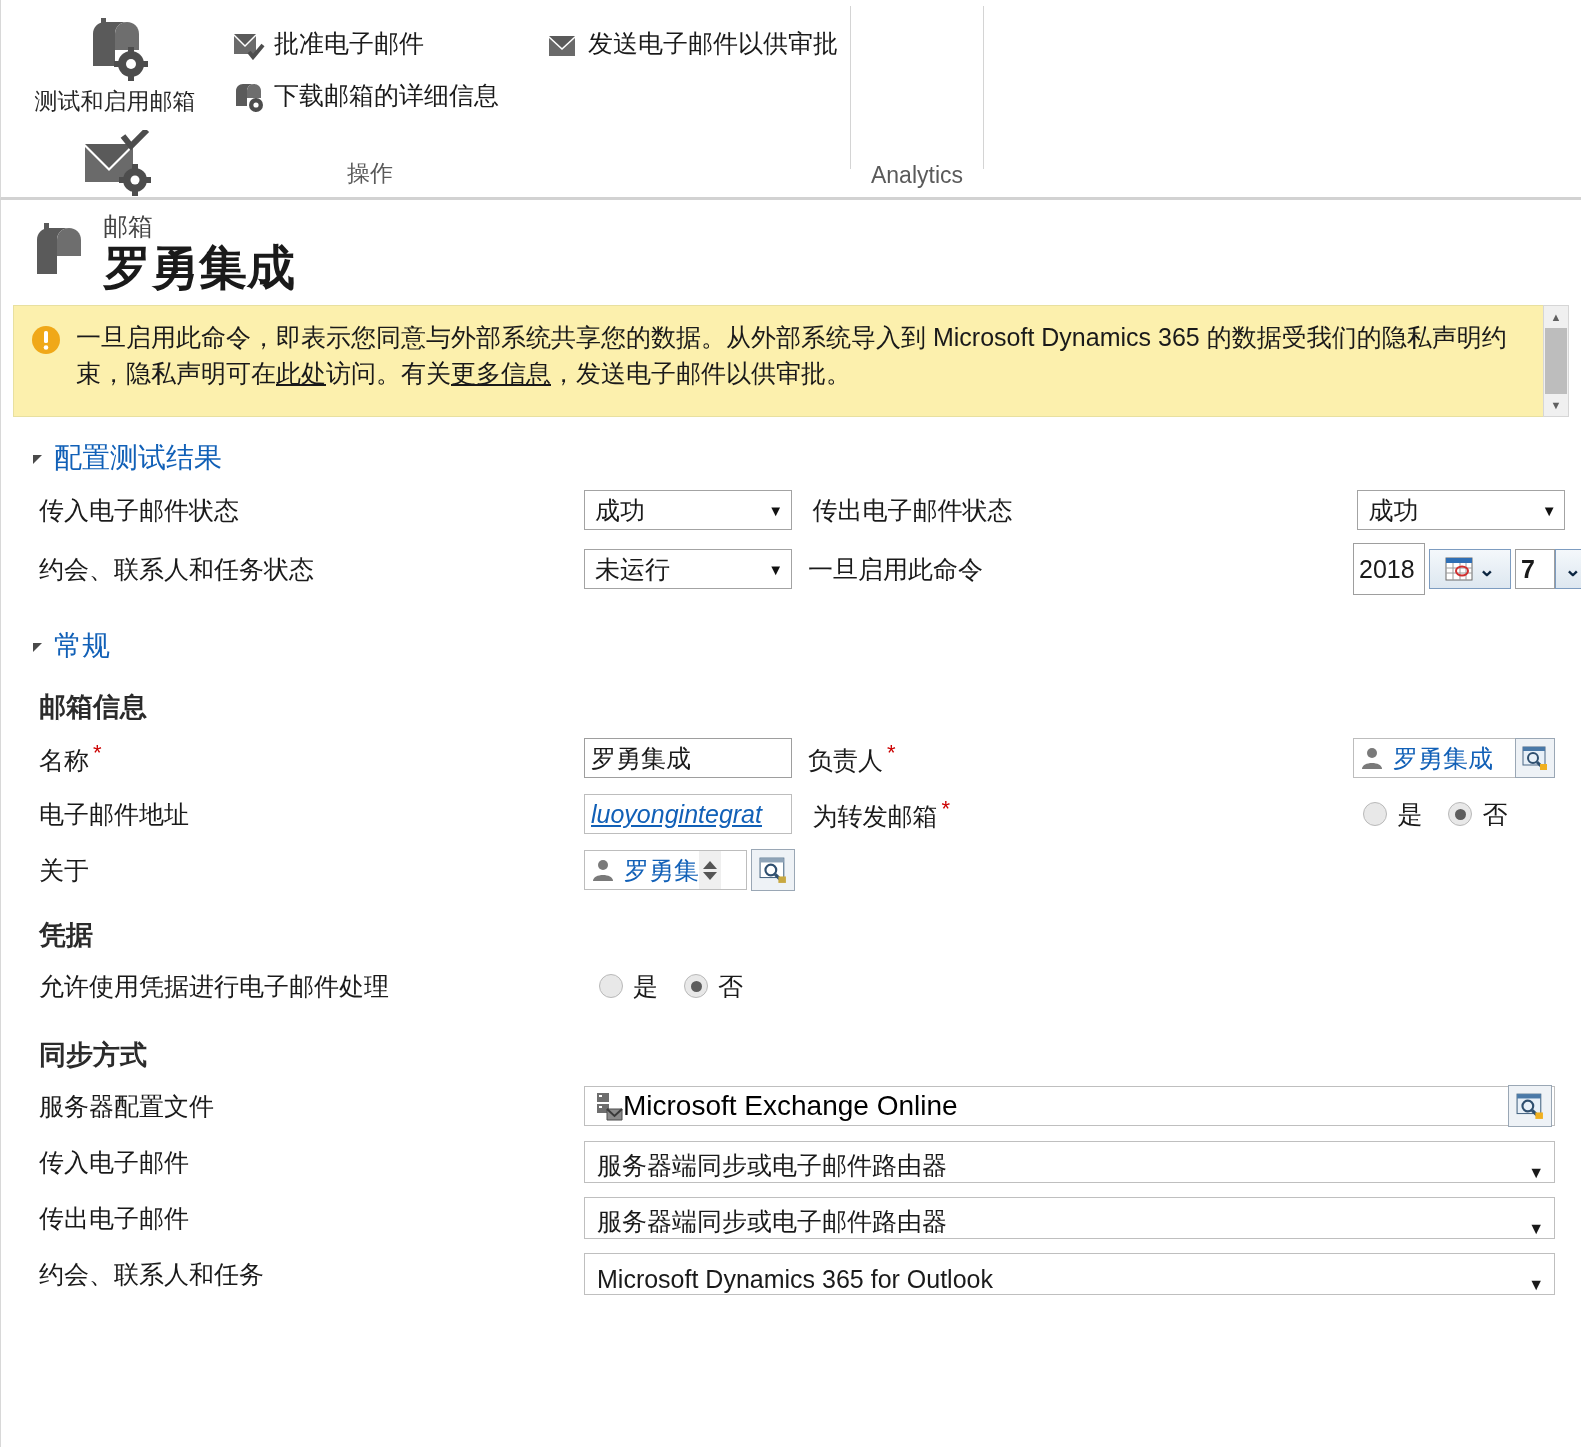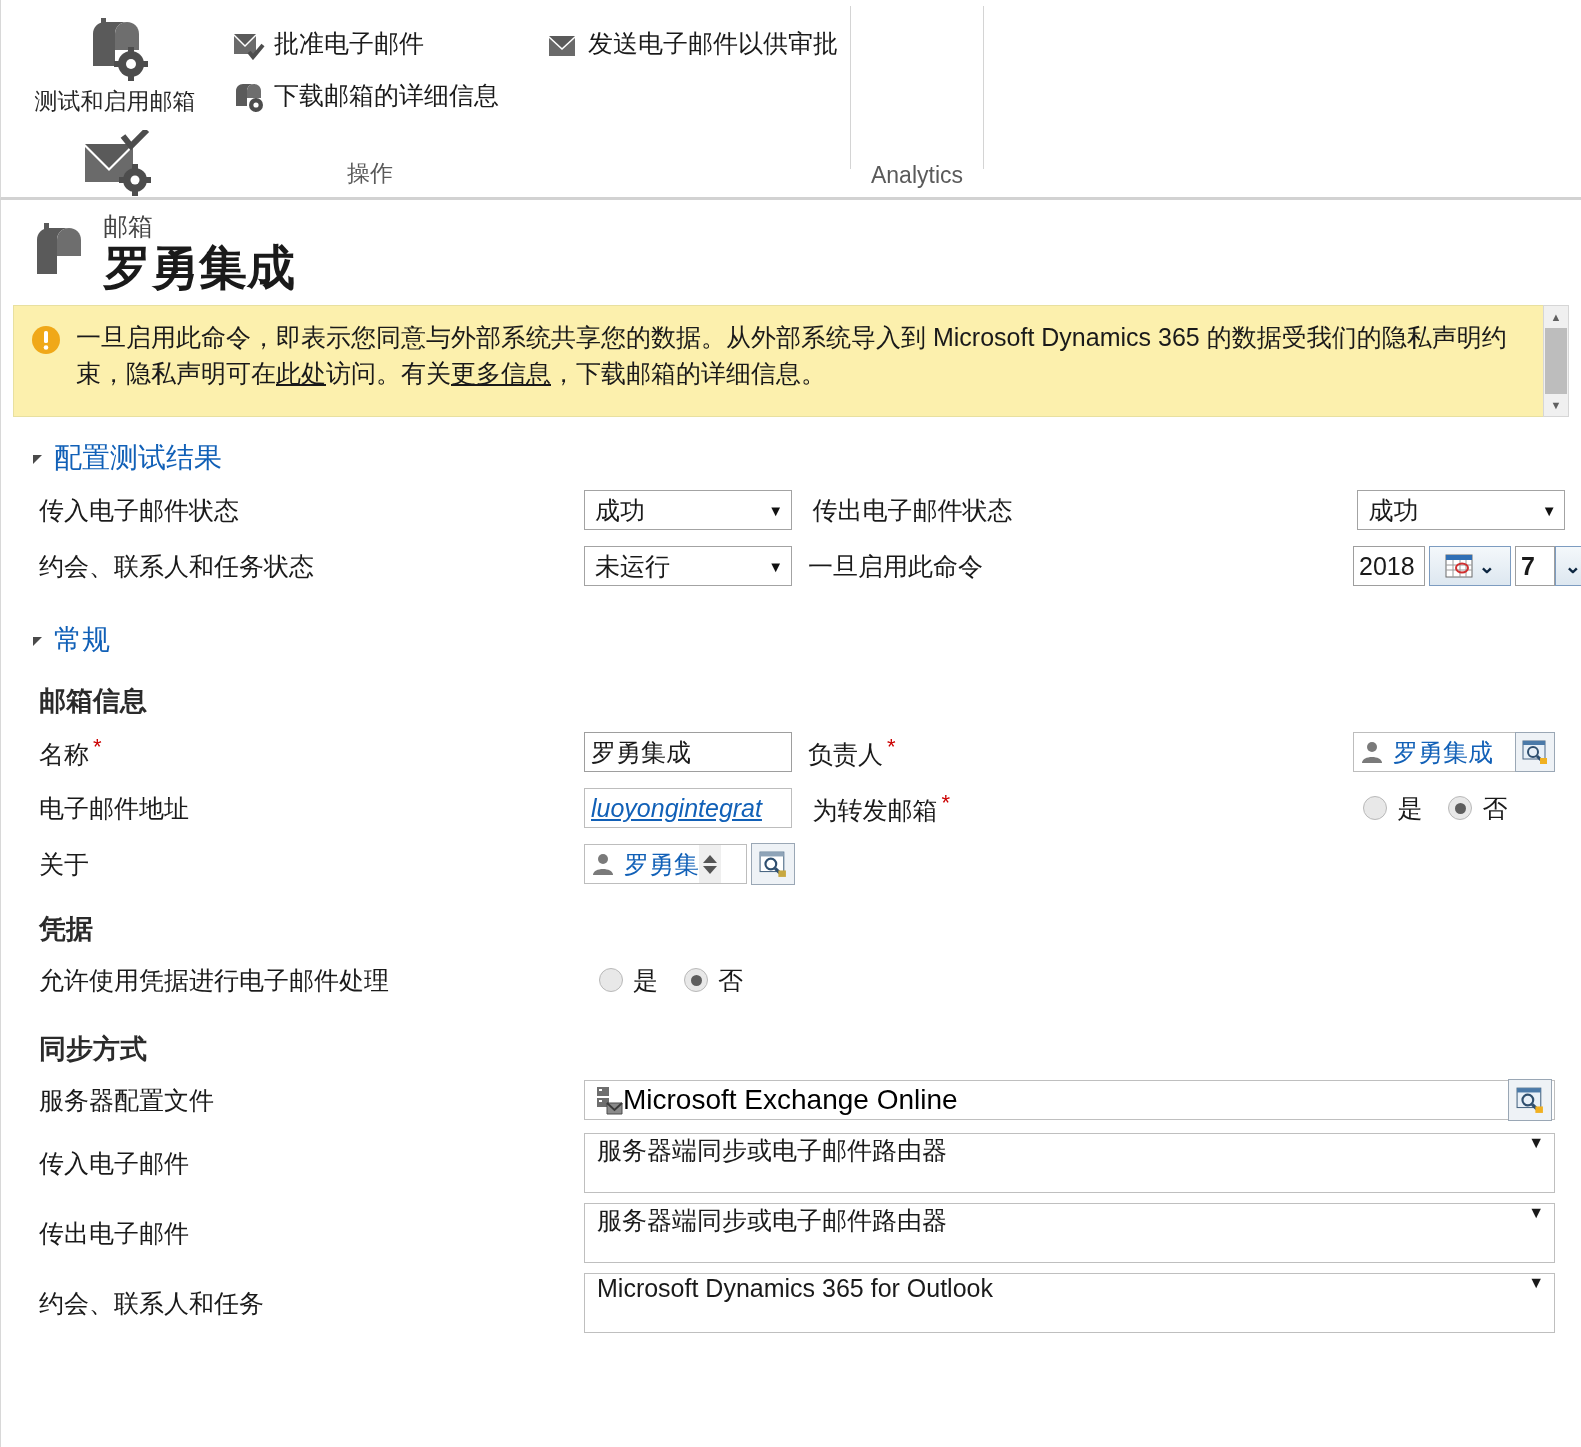--- a/index.html
+++ b/index.html
@@ -356,7 +356,7 @@
           <circle cx="16" cy="23.5" r="2.3" fill="#ffffff"></circle>
         </svg>
       </div>
-      <div class="notif-text"><span>一旦启用此命令，即表示您同意与外部系统共享您的数据。从外部系统导入到 Microsoft Dynamics 365 的数据受我们的隐私声明约束，隐私声明可在</span><u>此处</u><span>访问。有关</span><u>更多信息</u><span>，下载邮箱的详细信息。</span></div>
+      <div class="notif-text"><span>一旦启用此命令，即表示您同意与外部系统共享您的数据。从外部系统导入到 Microsoft Dynamics 365 的数据受我们的隐私声明约束，隐私声明可在</span><u>此处</u><span>访问。有关</span><u>更多信息</u><span>，发送电子邮件以供审批。</span></div>
     </div>
     <div class="notif-scroll">
       <div class="ns-arrow">▲</div>

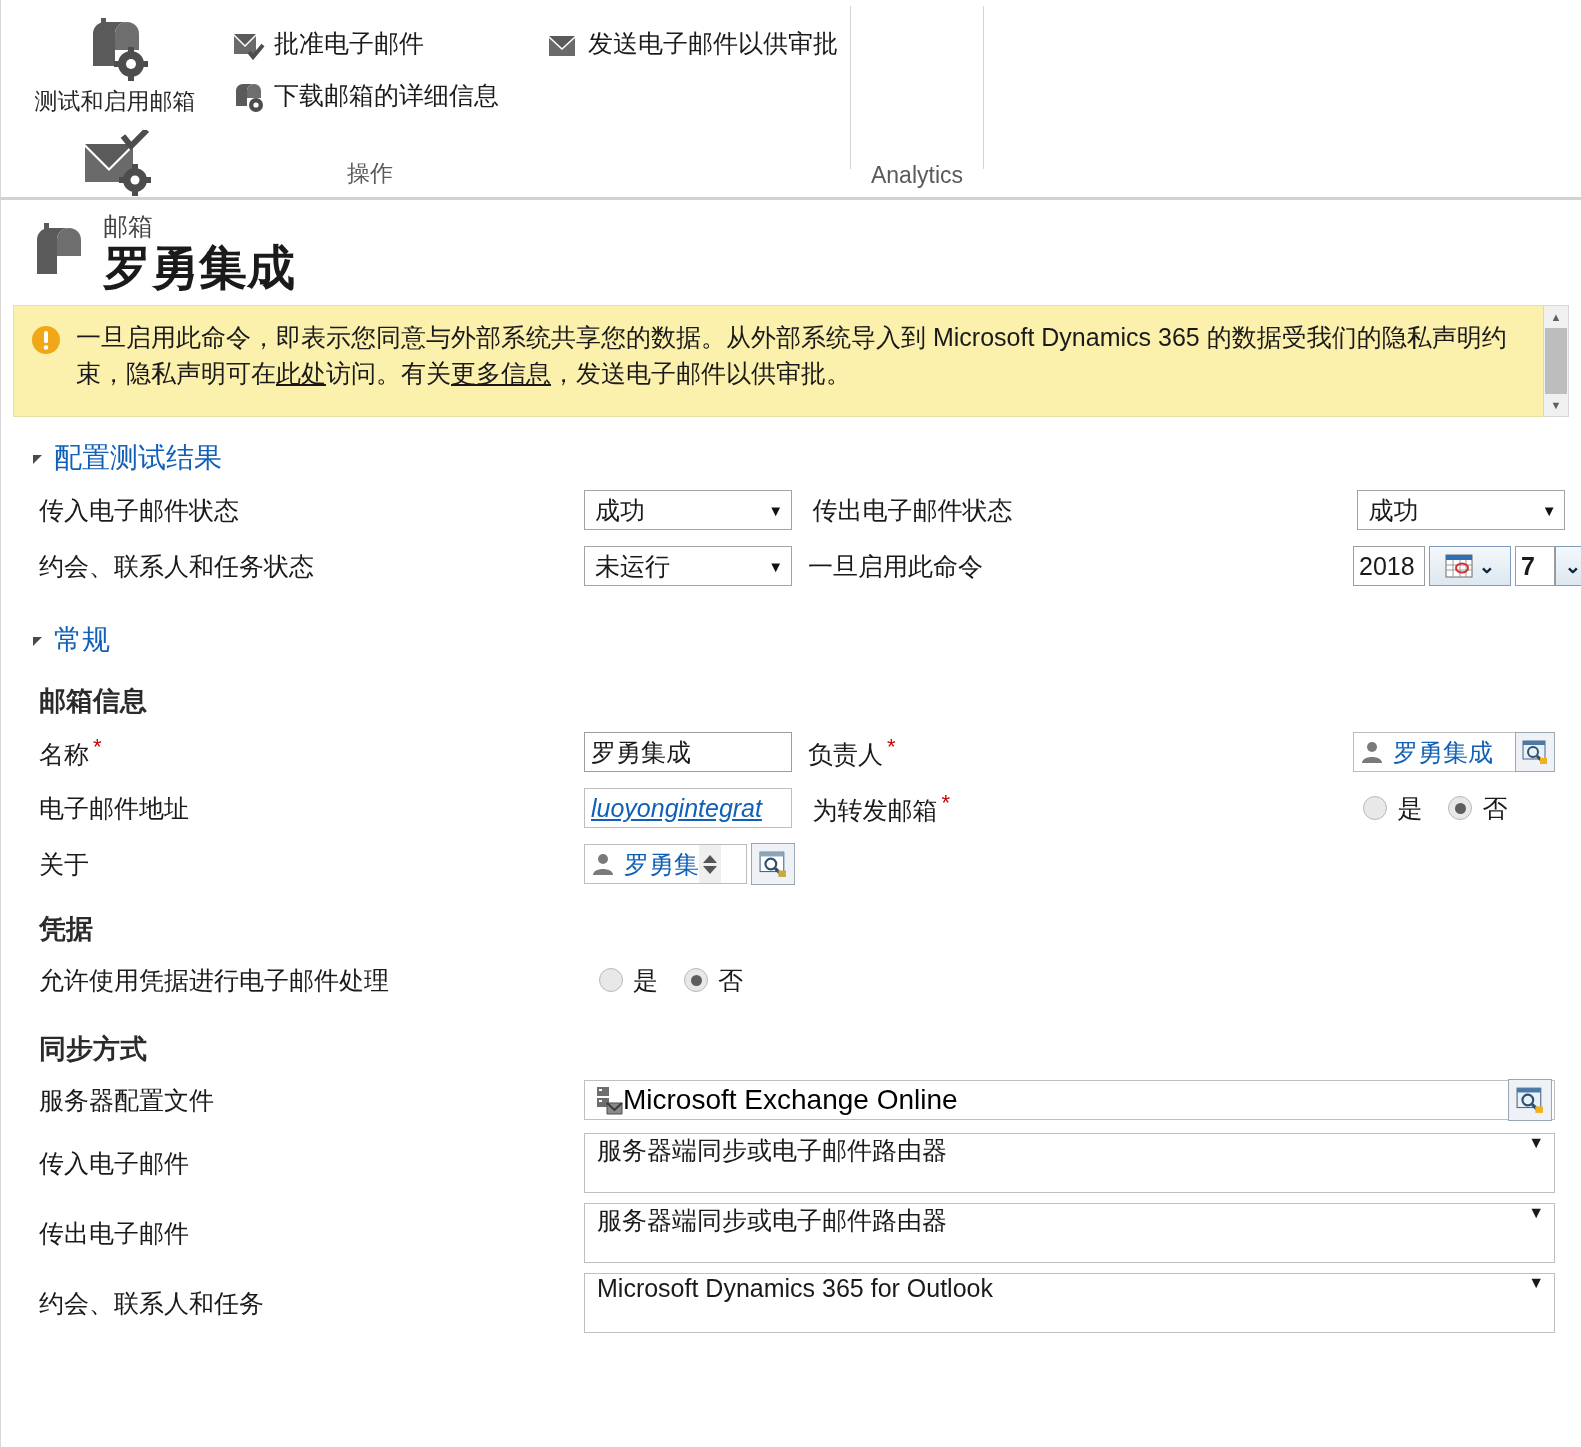--- a/index.html
+++ b/index.html
@@ -204,7 +204,7 @@
   
   .datectl { display: flex; align-items: center; }
   .date-txt {
-    height: 40px; width: 72px; border: 1px solid #9e9e9e; background: #fff;
+    height: 52px; width: 72px; border: 1px solid #9e9e9e; background: #fff;
     display: flex; align-items: center; padding-left: 5px;
     font-size: 25px; color: #1a1a1a; overflow: hidden; white-space: nowrap;
   }

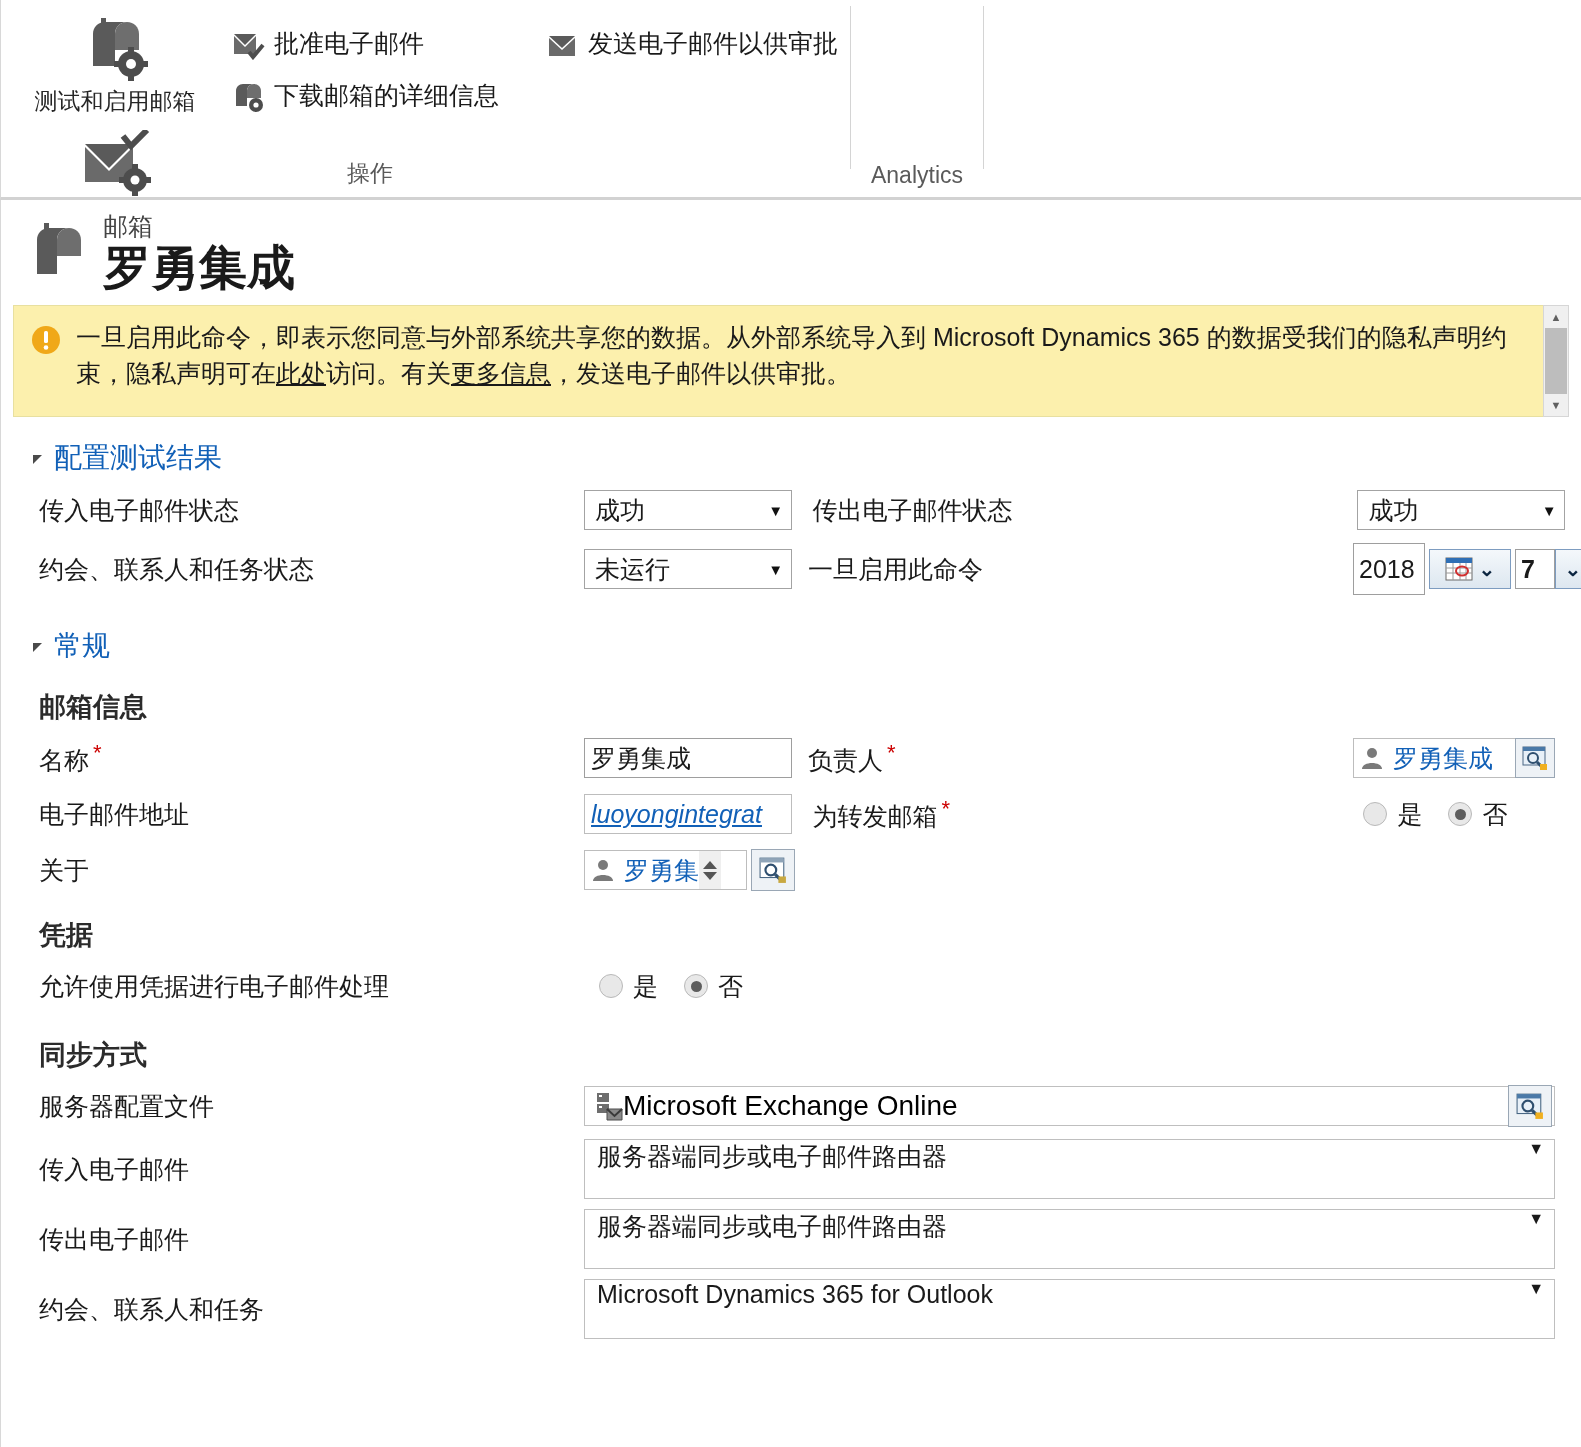--- a/index.html
+++ b/index.html
@@ -230,8 +230,8 @@
   .wide-label { font-size: 25px; color: #1a1a1a; width: 545px; flex: 0 0 545px; }
   .wide-ctl { flex: 1 1 auto; padding-right: 14px; }
   .wide-ddl {
-    height: 60px; border: 1px solid #bfbfbf; background: #fff;
-    display: flex; align-items: flex-start; justify-content: space-between;
+    height: 42px; border: 1px solid #bfbfbf; background: #fff;
+    display: flex; align-items: flex-end; justify-content: space-between;
     padding: 0 10px 0 12px; font-size: 25px; color: #1a1a1a; cursor: pointer;
   }
   .wide-lookup {

